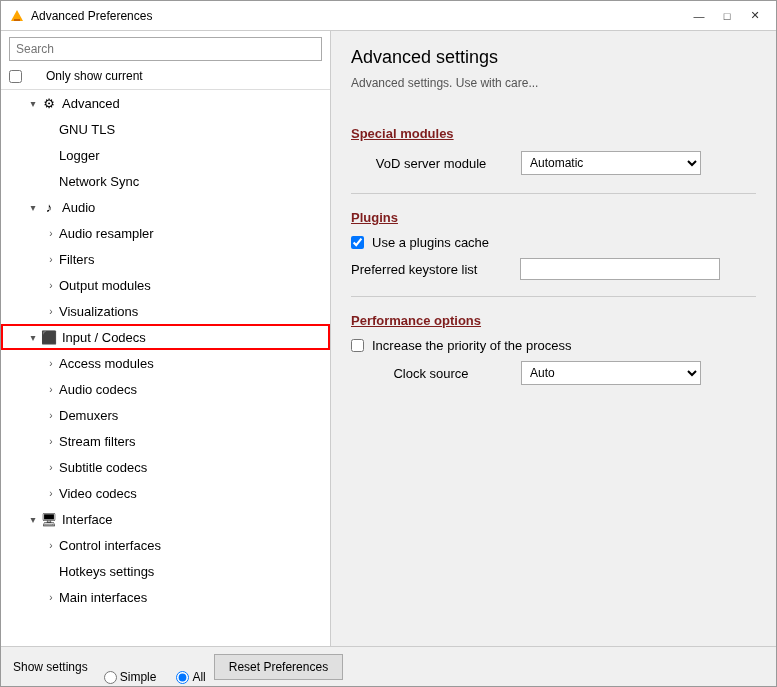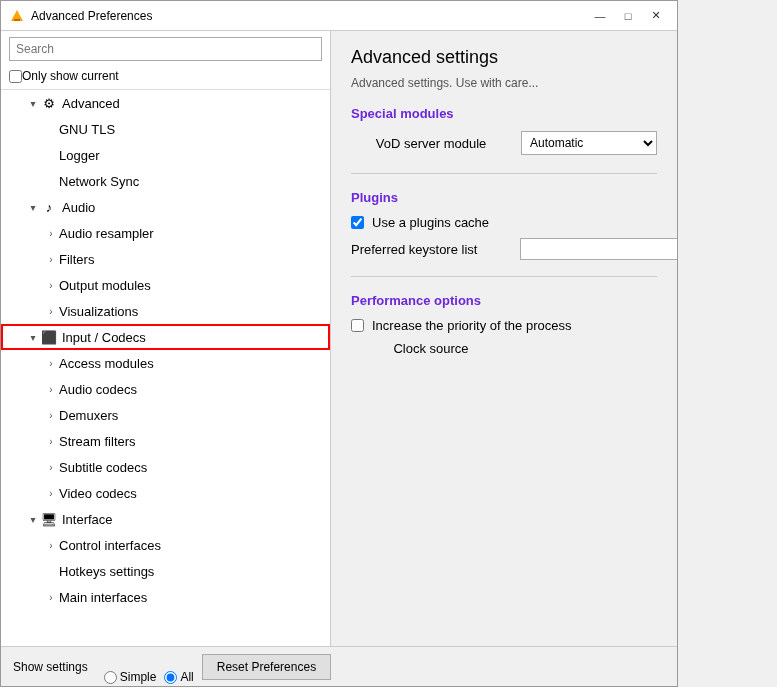--- a/index.html
+++ b/index.html
@@ -13,7 +13,7 @@
     }
 
     .window {
-      width: 678px;
+      width: 777px;
       height: 687px;
       display: flex;
       flex-direction: column;

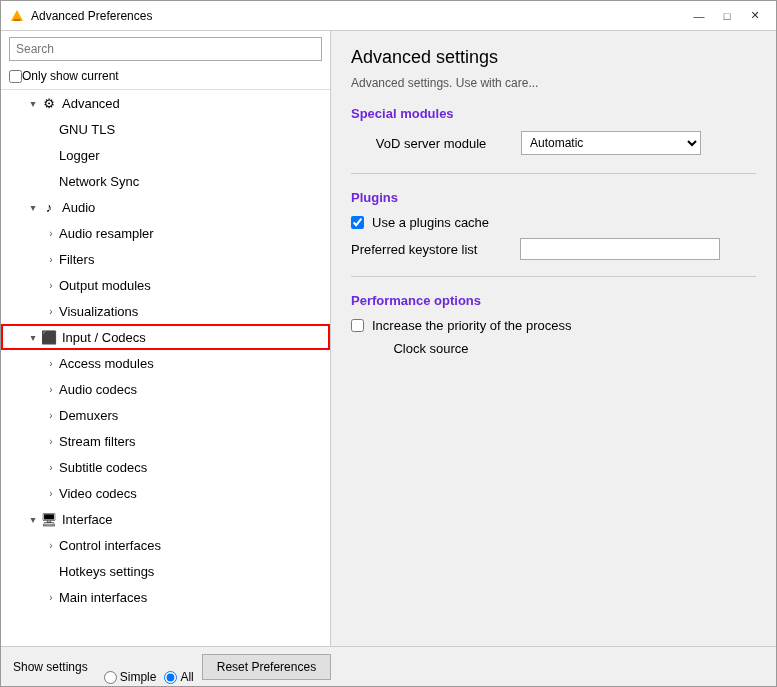--- a/index.html
+++ b/index.html
@@ -97,7 +97,7 @@
       display: flex;
       align-items: center;
       padding: 2px 8px 6px;
-      gap: 0;
+      gap: 24px;
       font-size: 12px;
     }
 

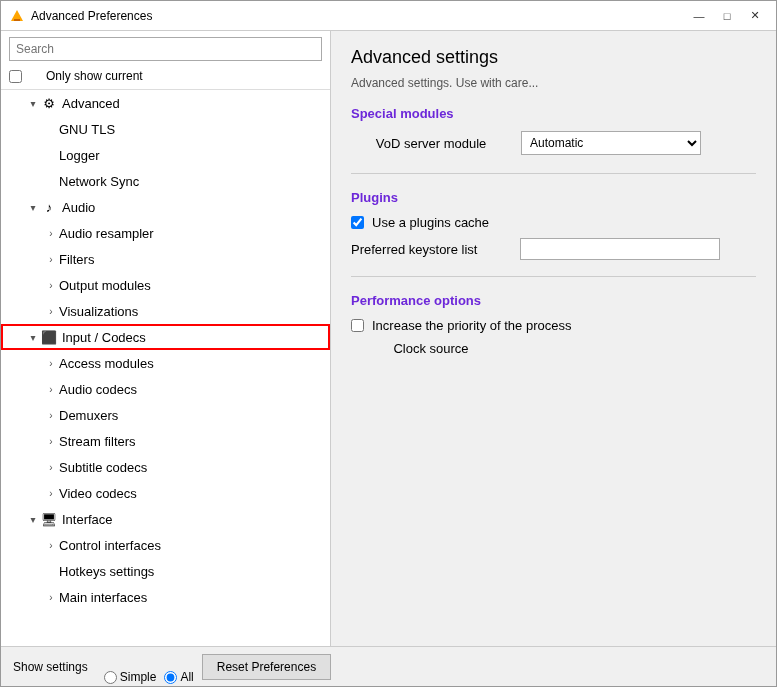--- a/index.html
+++ b/index.html
@@ -170,7 +170,7 @@
     .right-panel .subtitle {
       font-size: 12px;
       color: #555;
-      margin-bottom: 12px;
+      margin-bottom: 32px;
     }
 
     .section-title {

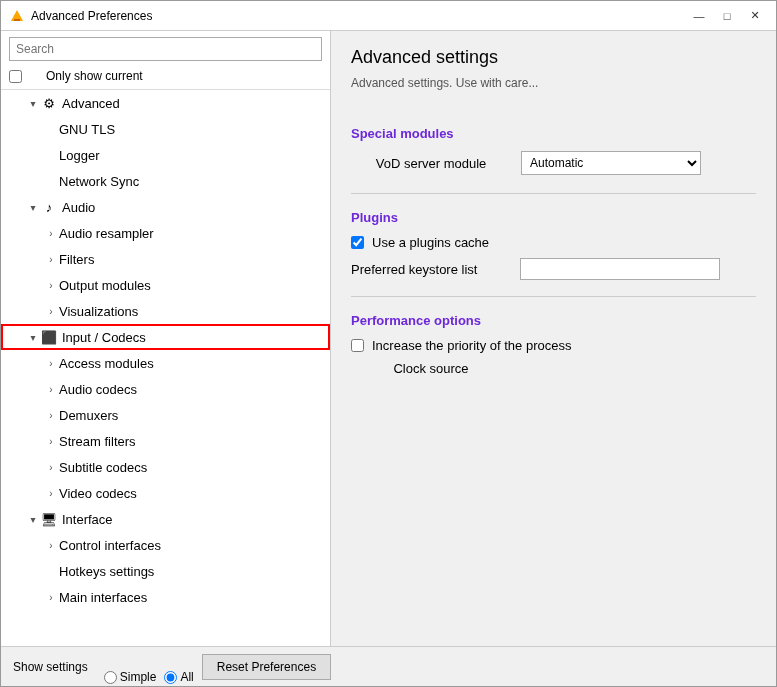--- a/index.html
+++ b/index.html
@@ -178,7 +178,8 @@
       font-weight: 600;
       margin-bottom: 10px;
       margin-top: 4px;
-      color: #6d28d9;
+      color: #7f1d1d;
+      text-decoration: underline;
     }
 
     .setting-row {

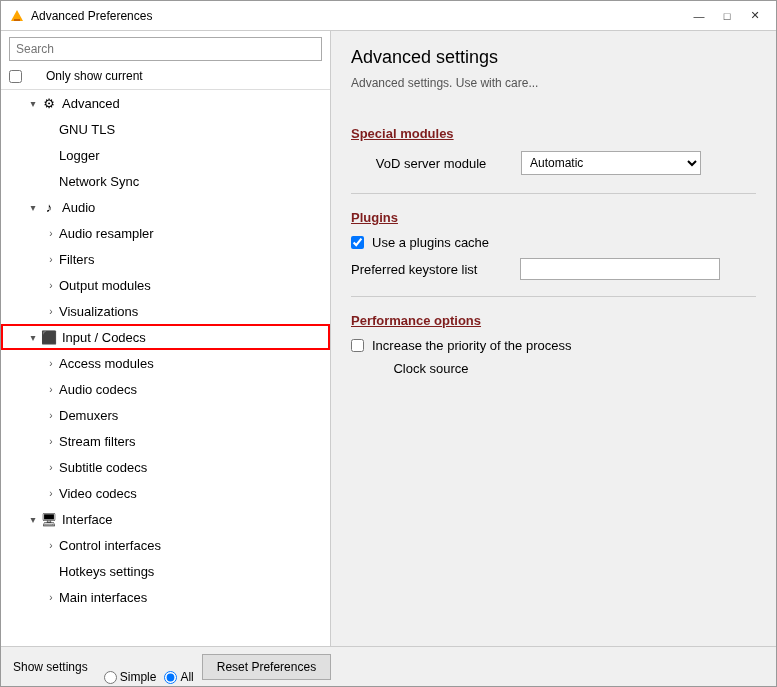--- a/index.html
+++ b/index.html
@@ -460,6 +460,9 @@
       </div>
       <div class="setting-row">
         <span class="setting-label">Clock source</span>
+        <select class="setting-dropdown">
+          <option>Auto</option>
+        </select>
       </div>
     </div>
   </div>

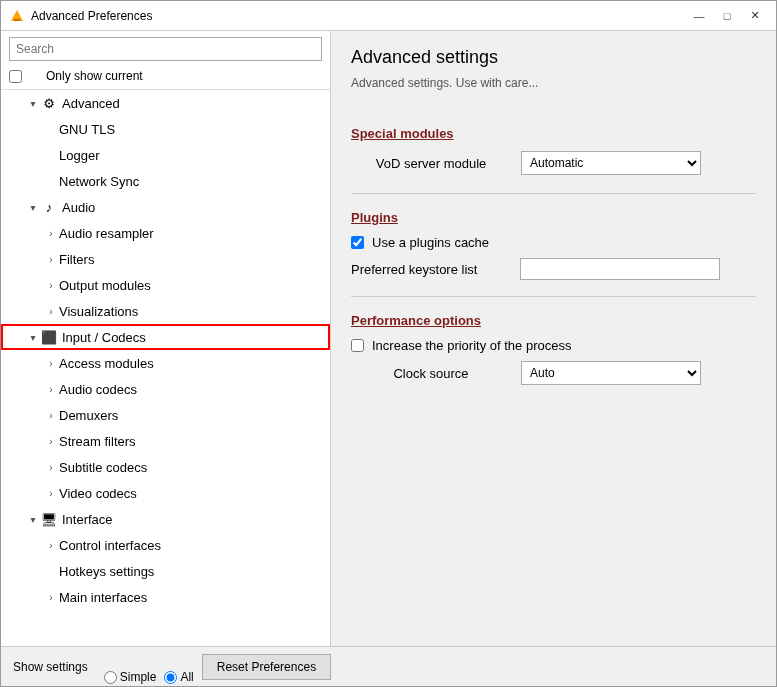--- a/index.html
+++ b/index.html
@@ -266,7 +266,7 @@
     .radio-group {
       display: flex;
       align-items: center;
-      gap: 8px;
+      gap: 20px;
       margin-left: 8px;
       margin-top: 21px;
     }

